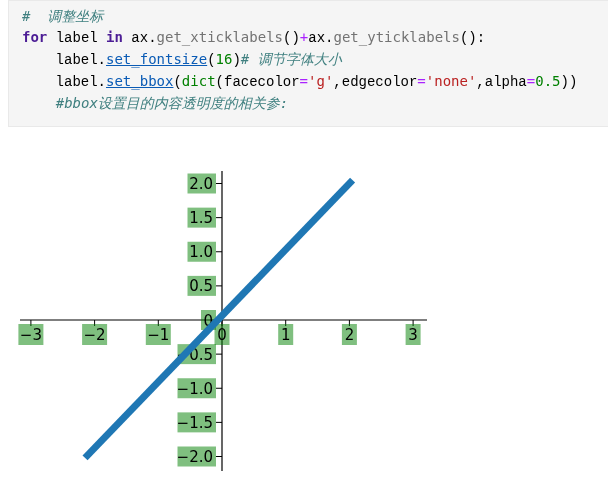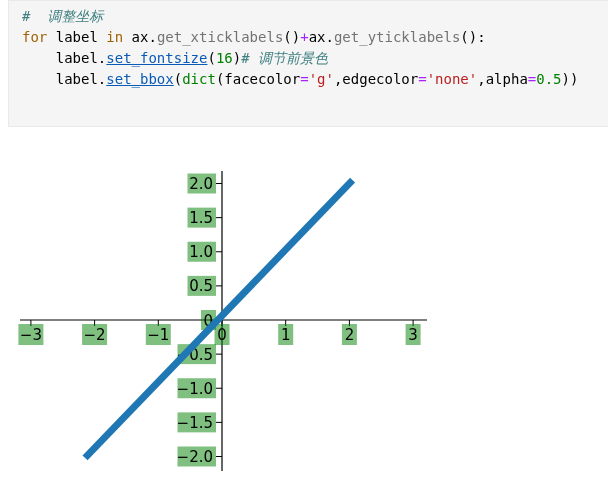--- a/index.html
+++ b/index.html
@@ -20,7 +20,7 @@
   }
   .tok-plain    { color:#000000; }
   .tok-comment  { color:#408080; font-style:italic; }
-  .tok-keyword  { color:#a16207; font-weight:normal; }
+  .tok-keyword  { color:#4c1d95; font-weight:bold; }
   .tok-func     { color:#737373; }
   .tok-func-u   { color:#0a5bb5; text-decoration:underline; }
   .tok-number   { color:#008000; }

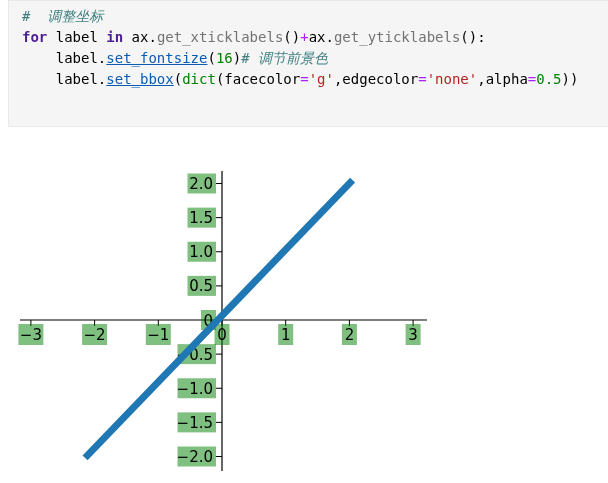--- a/index.html
+++ b/index.html
@@ -18,7 +18,7 @@
     font-family:"DejaVu Sans Mono", monospace;
     font-size:14px; line-height:21px; white-space:pre; color:#000;
   }
-  .tok-plain    { color:#000000; }
+  .tok-plain    { color:#000000;font-family:Liberation Mono, monospace; }
   .tok-comment  { color:#408080; font-style:italic; }
   .tok-keyword  { color:#4c1d95; font-weight:bold; }
   .tok-func     { color:#737373; }

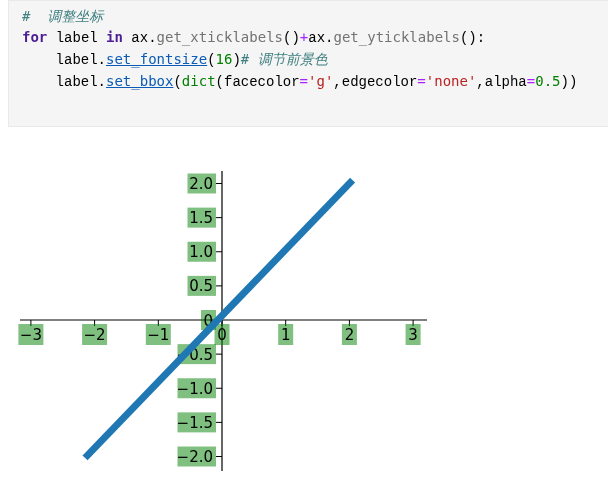--- a/index.html
+++ b/index.html
@@ -39,7 +39,7 @@
     <div>
         <div class="code-line"><span class="tok-comment">#  调整坐标</span></div>
         <div class="code-line"><span class="tok-keyword">for</span><span class="tok-plain"> label </span><span class="tok-keyword">in</span><span class="tok-plain"> ax.</span><span class="tok-func">get_xticklabels</span><span class="tok-plain">()</span><span class="tok-operator">+</span><span class="tok-plain">ax.</span><span class="tok-func">get_yticklabels</span><span class="tok-plain">():</span></div>
-        <div class="code-line"><span class="tok-plain">    label.</span><span class="tok-func-u">set_fontsize</span><span class="tok-plain">(</span><span class="tok-number">16</span><span class="tok-plain">)</span><span class="tok-comment"># 调节前景色</span></div>
+        <div class="code-line"><span class="tok-plain">    label.</span><span class="tok-func-u">set_fontsize</span><span class="tok-plain">(</span><span class="tok-number">16</span><span class="tok-plain">)</span><span class="tok-comment"># 调节字体大小</span></div>
         <div class="code-line"><span class="tok-plain">    label.</span><span class="tok-func-u">set_bbox</span><span class="tok-plain">(</span><span class="tok-builtin">dict</span><span class="tok-plain">(facecolor</span><span class="tok-operator">=</span><span class="tok-string">'g'</span><span class="tok-plain">,edgecolor</span><span class="tok-operator">=</span><span class="tok-string">'none'</span><span class="tok-plain">,alpha</span><span class="tok-operator">=</span><span class="tok-number">0.5</span><span class="tok-plain">))</span></div>
       </div>
   </div>

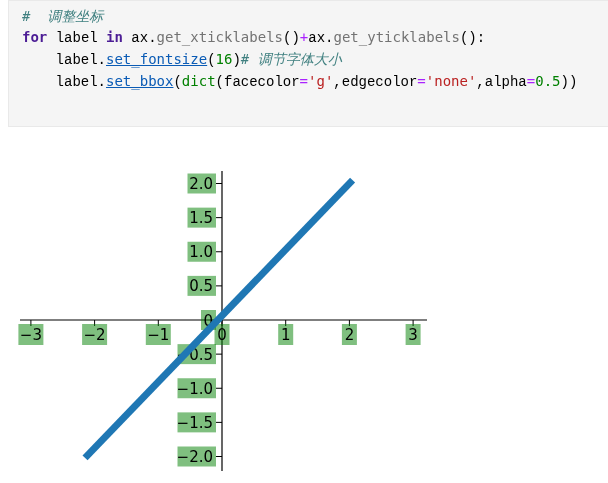--- a/index.html
+++ b/index.html
@@ -41,6 +41,7 @@
         <div class="code-line"><span class="tok-keyword">for</span><span class="tok-plain"> label </span><span class="tok-keyword">in</span><span class="tok-plain"> ax.</span><span class="tok-func">get_xticklabels</span><span class="tok-plain">()</span><span class="tok-operator">+</span><span class="tok-plain">ax.</span><span class="tok-func">get_yticklabels</span><span class="tok-plain">():</span></div>
         <div class="code-line"><span class="tok-plain">    label.</span><span class="tok-func-u">set_fontsize</span><span class="tok-plain">(</span><span class="tok-number">16</span><span class="tok-plain">)</span><span class="tok-comment"># 调节字体大小</span></div>
         <div class="code-line"><span class="tok-plain">    label.</span><span class="tok-func-u">set_bbox</span><span class="tok-plain">(</span><span class="tok-builtin">dict</span><span class="tok-plain">(facecolor</span><span class="tok-operator">=</span><span class="tok-string">'g'</span><span class="tok-plain">,edgecolor</span><span class="tok-operator">=</span><span class="tok-string">'none'</span><span class="tok-plain">,alpha</span><span class="tok-operator">=</span><span class="tok-number">0.5</span><span class="tok-plain">))</span></div>
+        <div class="code-line"><span class="tok-comment">    #bbox设置目的内容透明度的相关参:</span></div>
       </div>
   </div>
 

